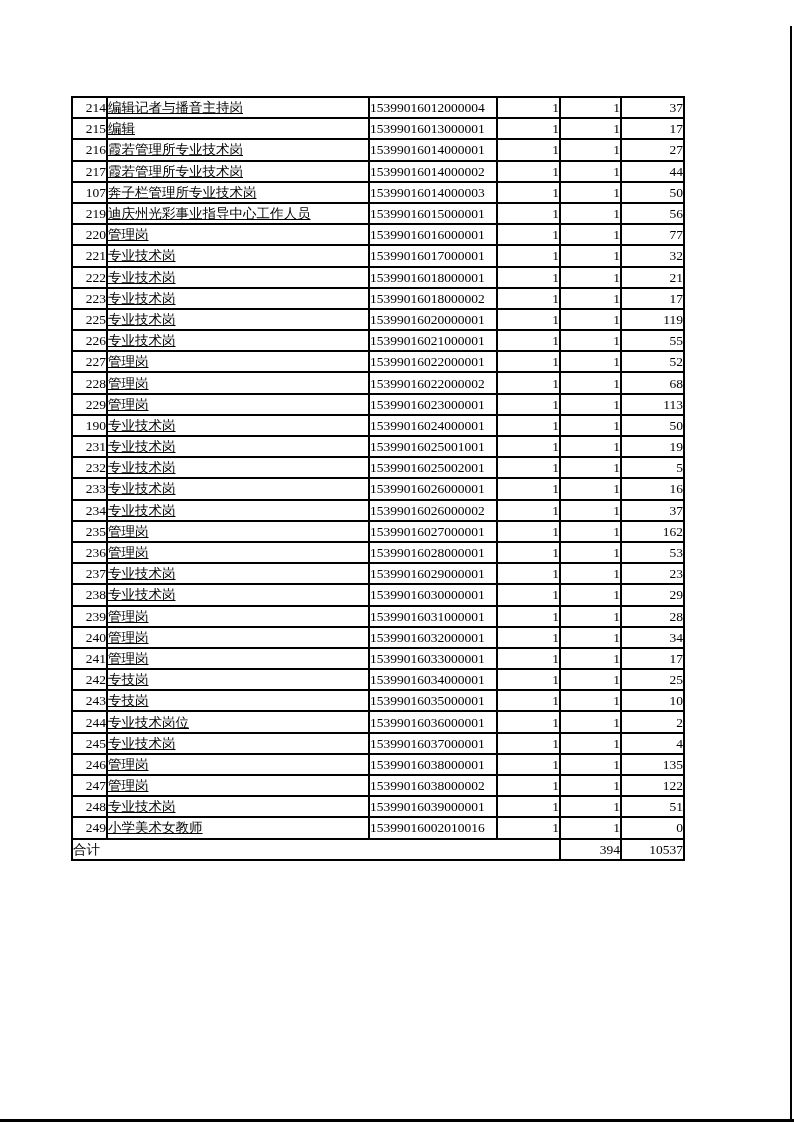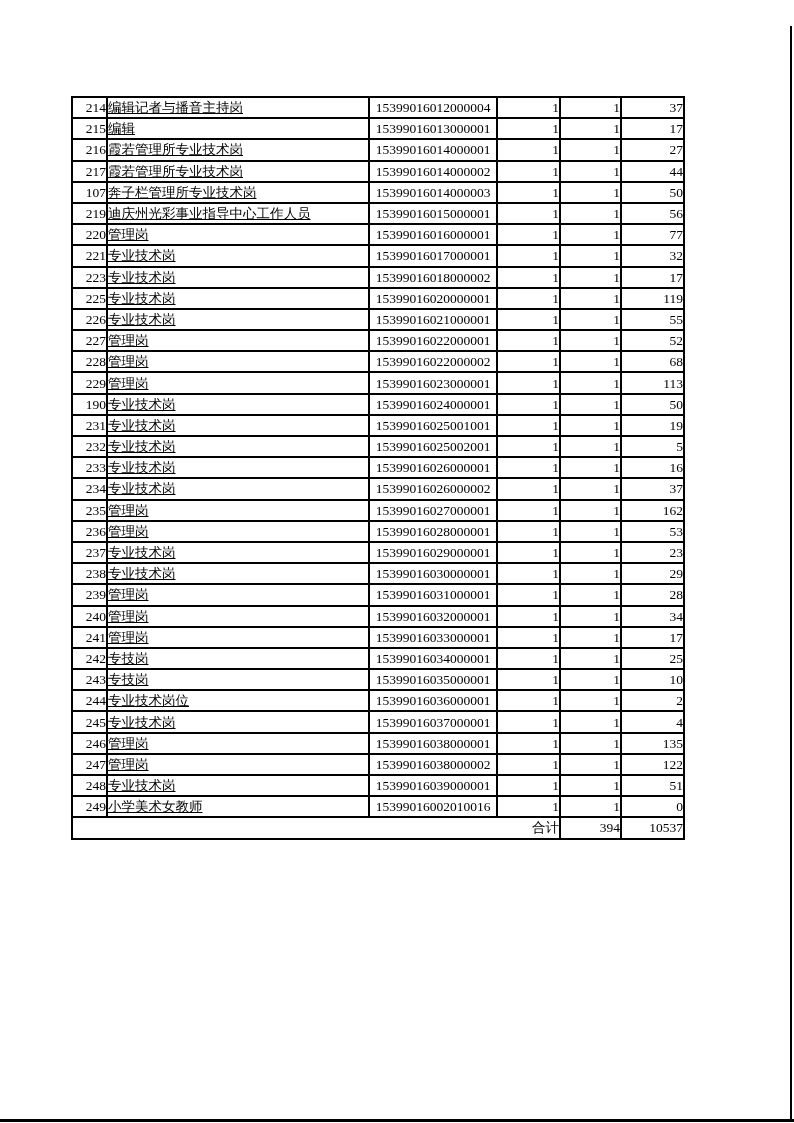--- a/index.html
+++ b/index.html
@@ -35,7 +35,7 @@
   }
   .c-no    { text-align: right; padding-right: 3px; }
   .c-name  { text-align: left;  padding-left: 3px; text-decoration: underline;  }
-  .c-code  { text-align: center;  padding-left: 5px; margin-top: 12px;  }
+  .c-code  { text-align: left;  padding-left: 5px; margin-top: 12px;  }
   .c-num   { text-align: right; padding-right: 3px; }
   .c-total-label { text-align: right; padding-left: 2px; }
   .page-edge-right {

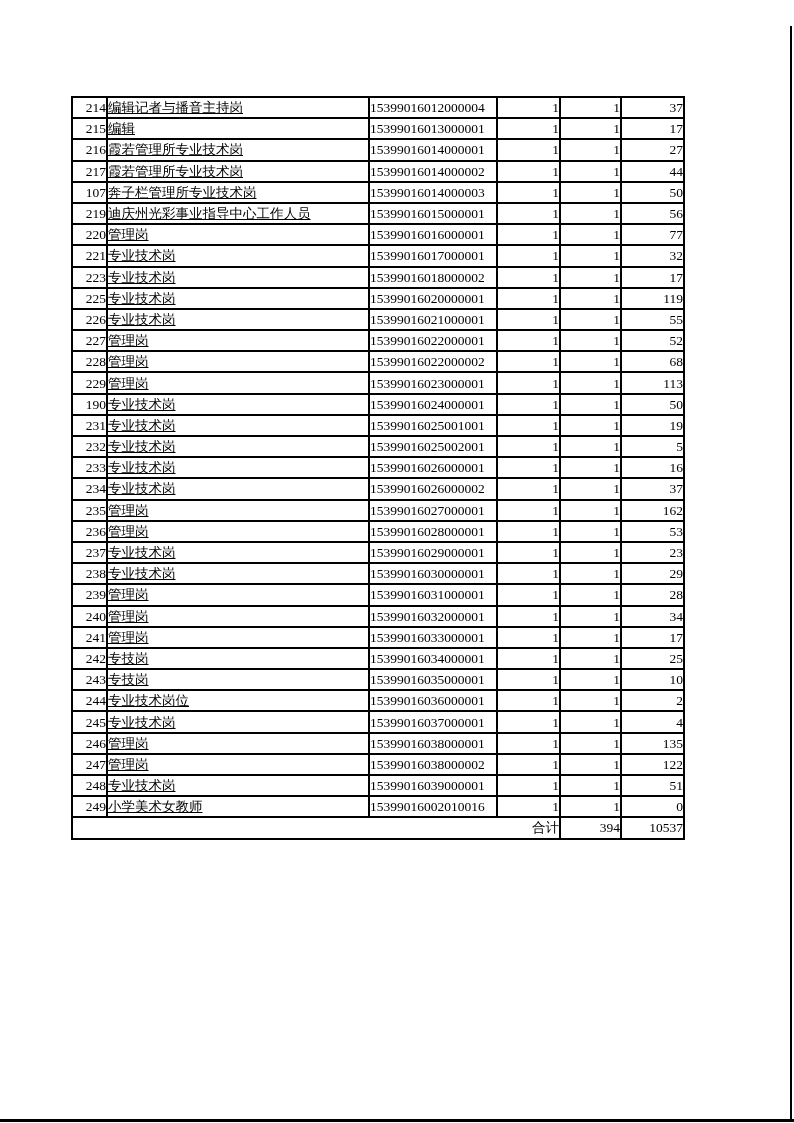--- a/index.html
+++ b/index.html
@@ -131,6 +131,14 @@
           <td class="c-num">32</td>
         </tr>
         <tr>
+          <td class="c-no">222</td>
+          <td class="c-name">专业技术岗</td>
+          <td class="c-code">15399016018000001</td>
+          <td class="c-num">1</td>
+          <td class="c-num">1</td>
+          <td class="c-num">21</td>
+        </tr>
+        <tr>
           <td class="c-no">223</td>
           <td class="c-name">专业技术岗</td>
           <td class="c-code">15399016018000002</td>

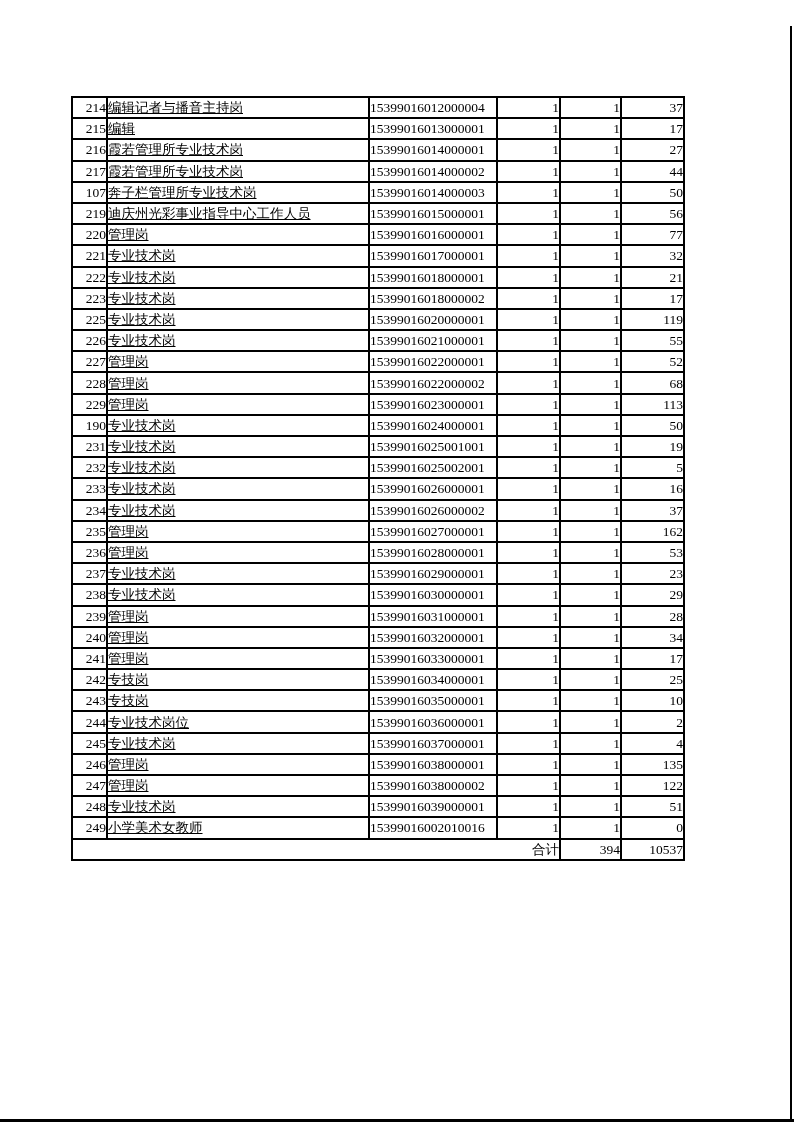--- a/index.html
+++ b/index.html
@@ -37,7 +37,7 @@
   .c-name  { text-align: left;  padding-left: 3px; text-decoration: underline;  }
   .c-code  { text-align: left;  padding-left: 5px; margin-top: 12px;  }
   .c-num   { text-align: right; padding-right: 3px; }
-  .c-total-label { text-align: right; padding-left: 2px; }
+  .c-total-label { text-align: left; padding-left: 2px; }
   .page-edge-right {
     position: absolute;
     left: 790px; top: 26px;

